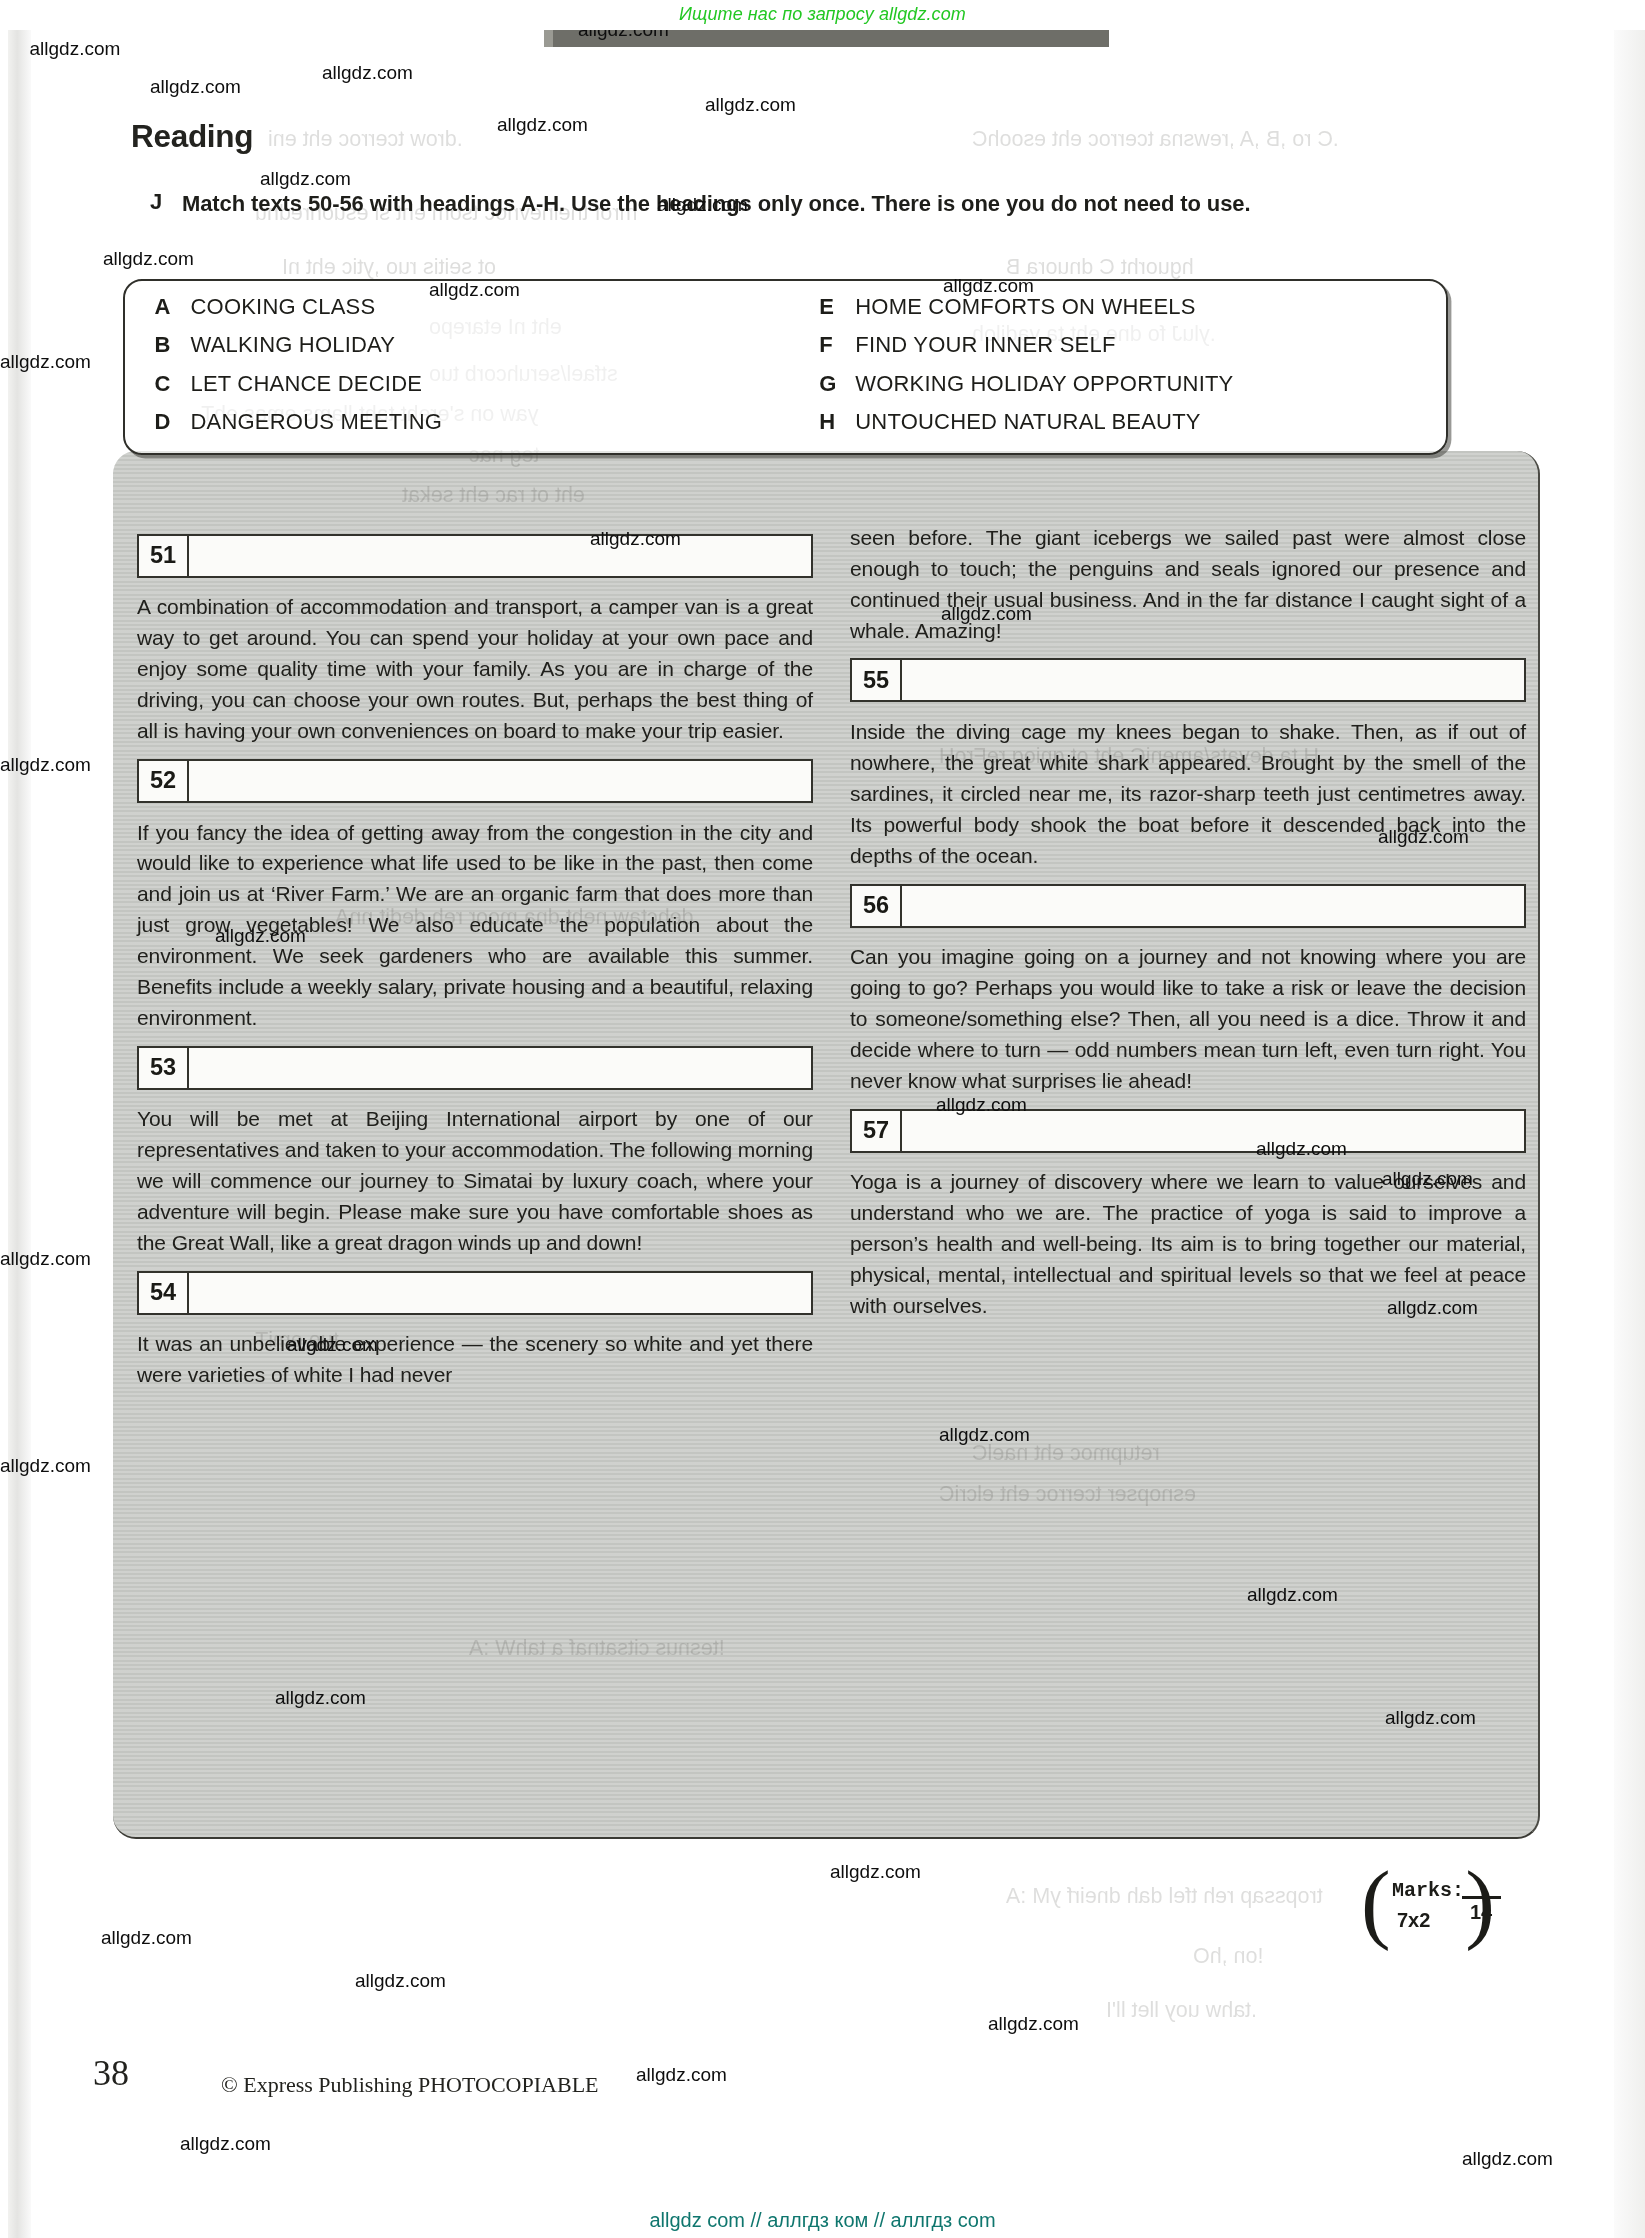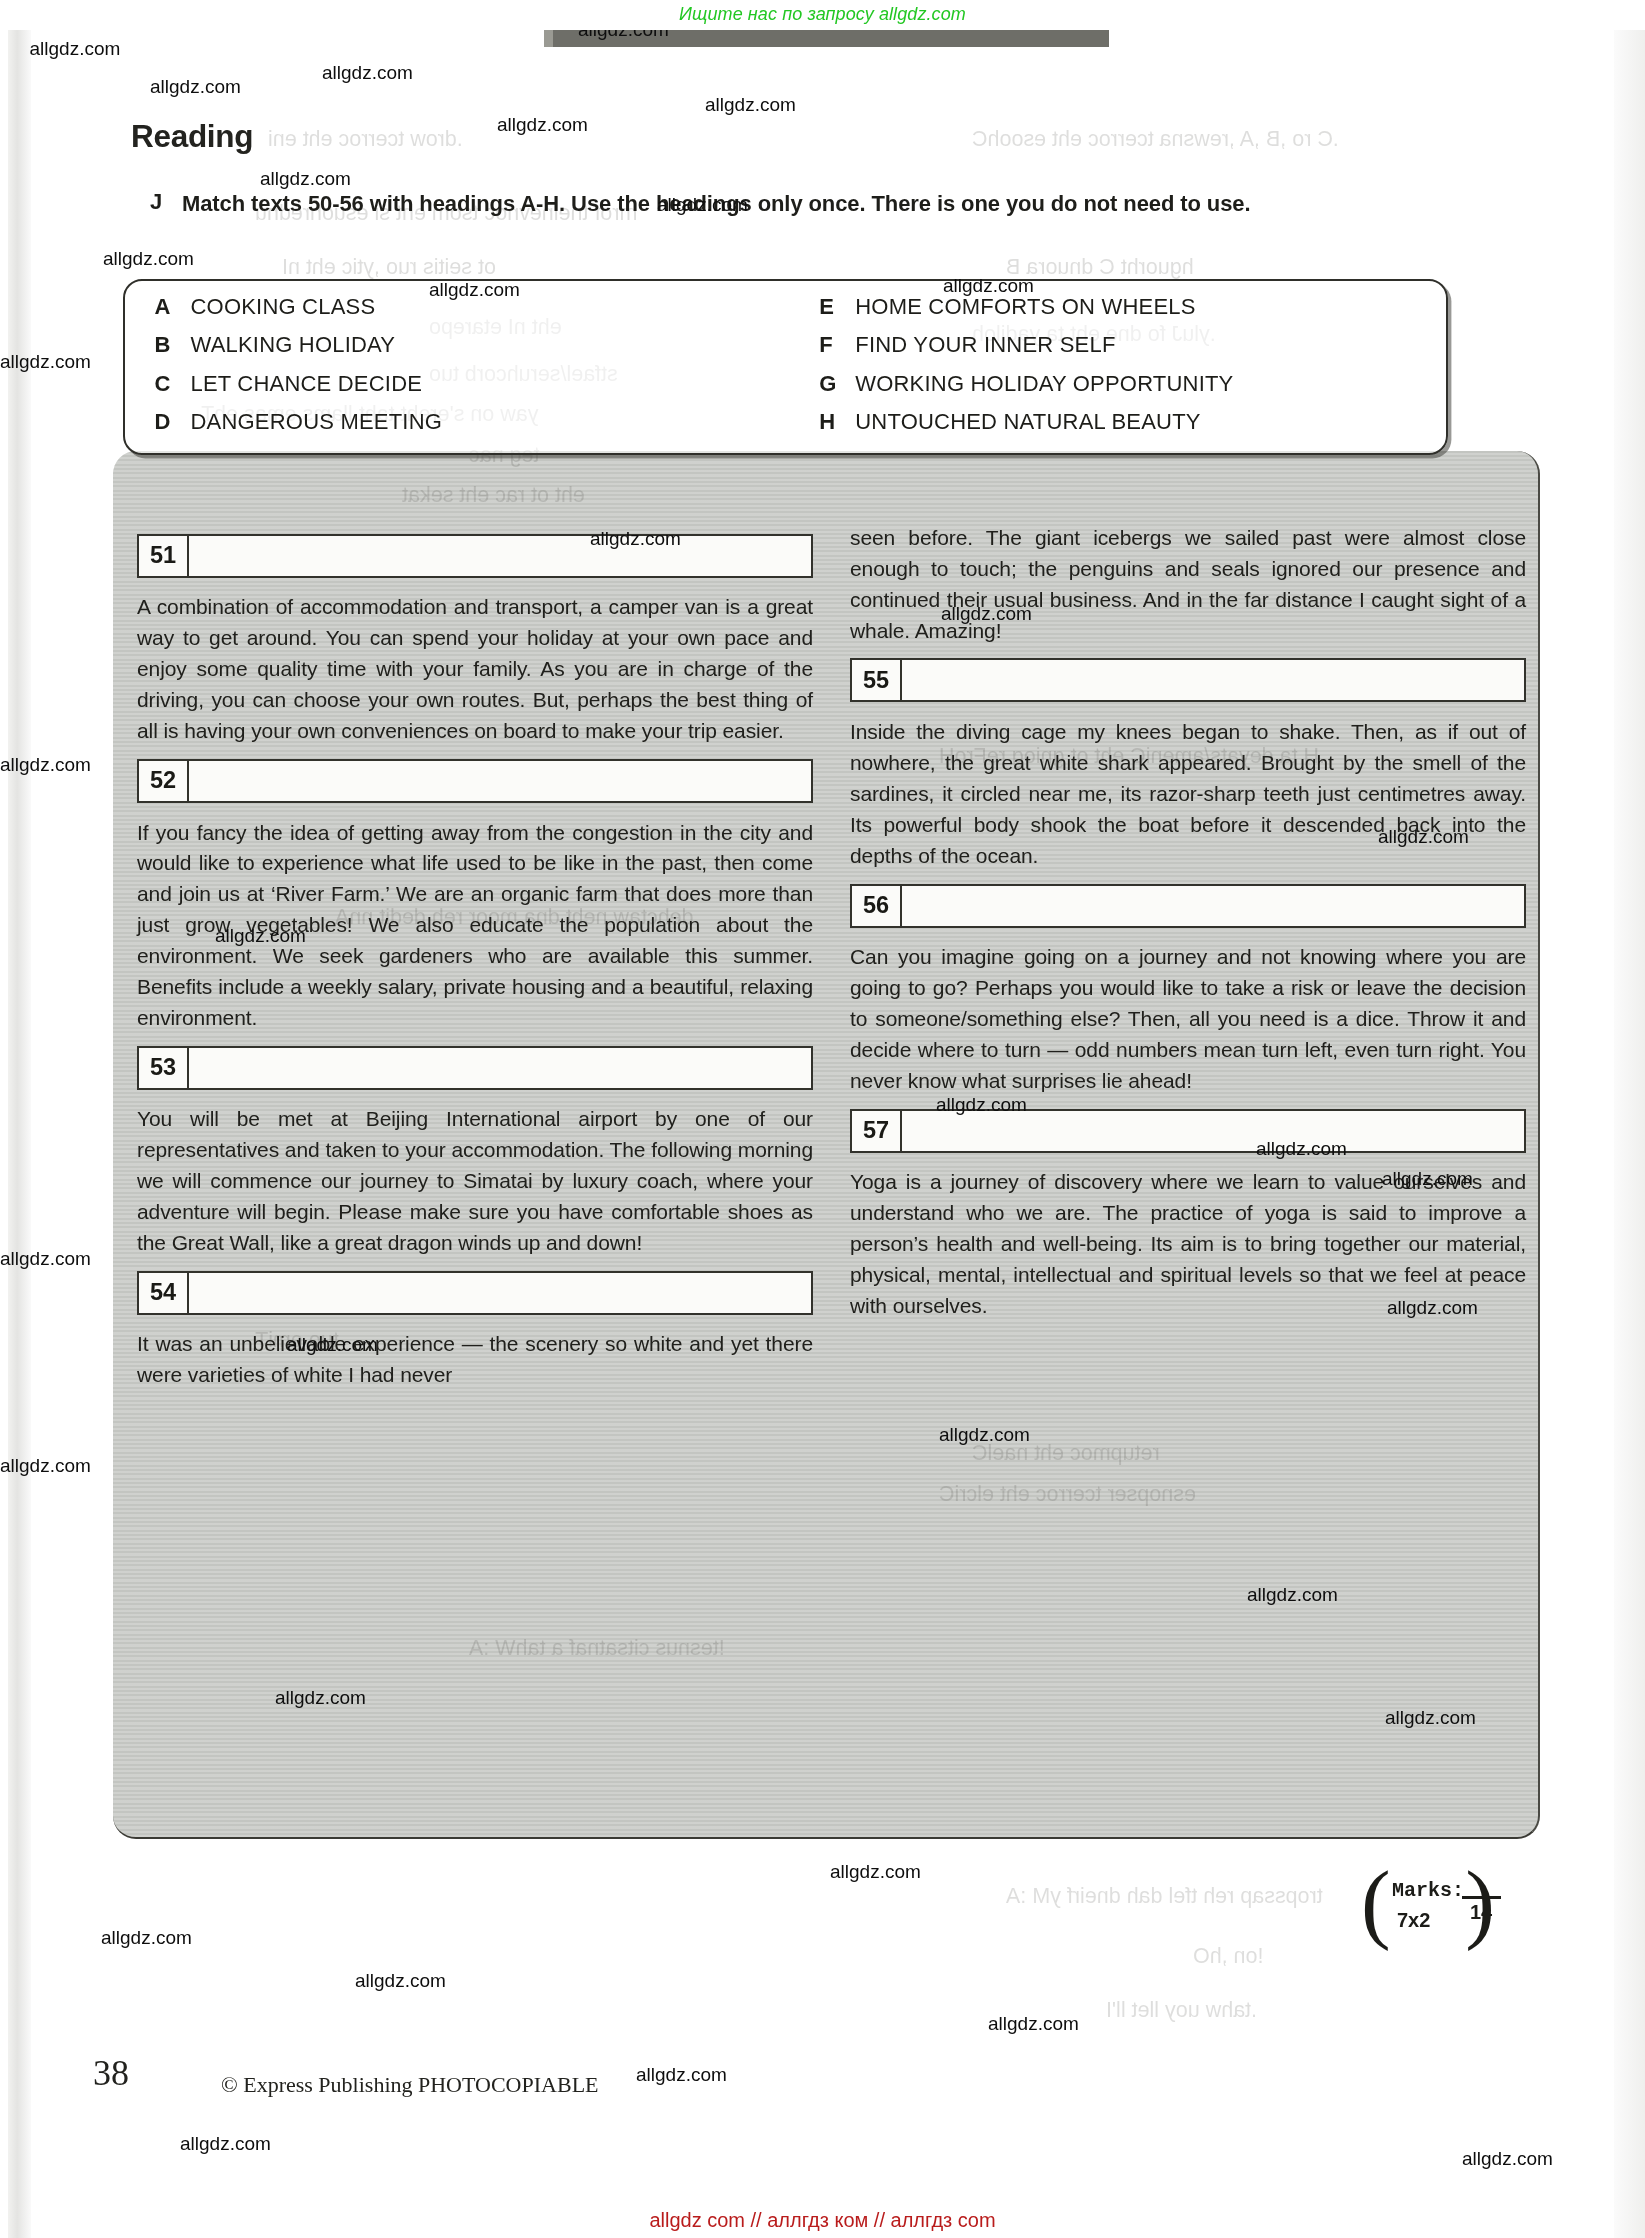--- a/index.html
+++ b/index.html
@@ -273,7 +273,7 @@
     left: 0; right: 0;
     bottom: 6.7px;
     text-align: center;
-    color: #b91c1c;
+    color: #0f766e;
     font-size: 20px;
     z-index: 40;
   }

